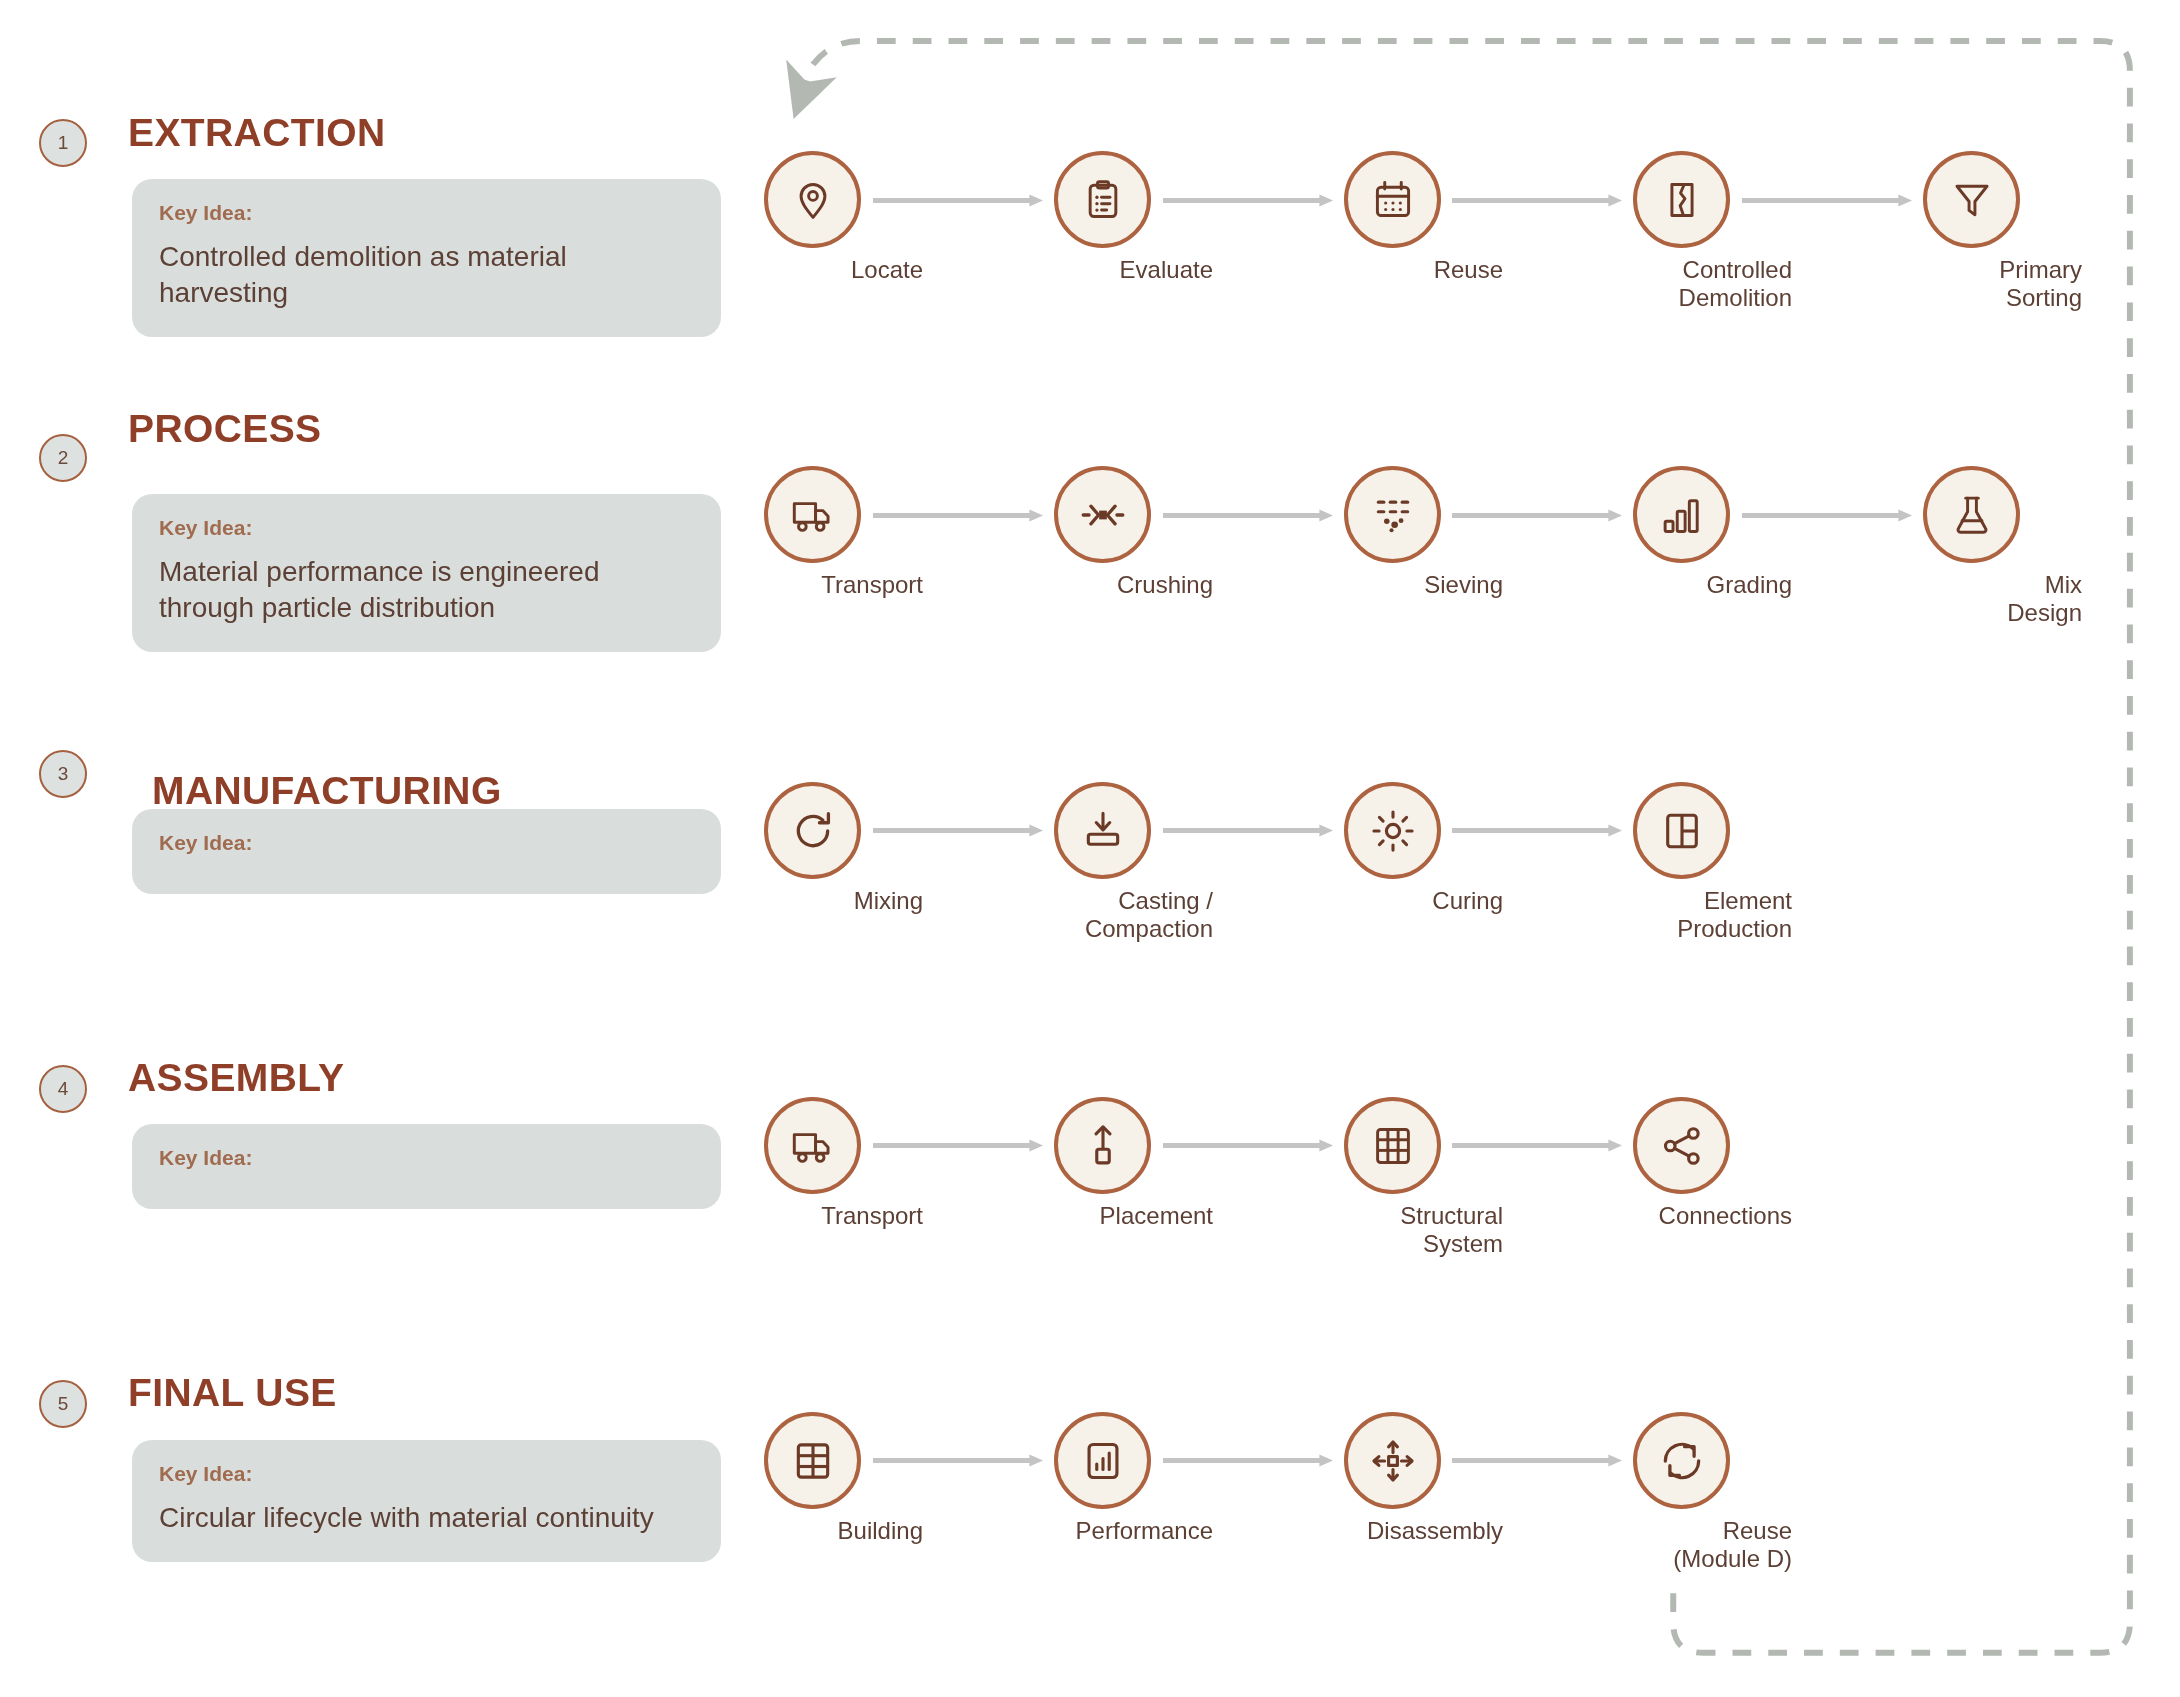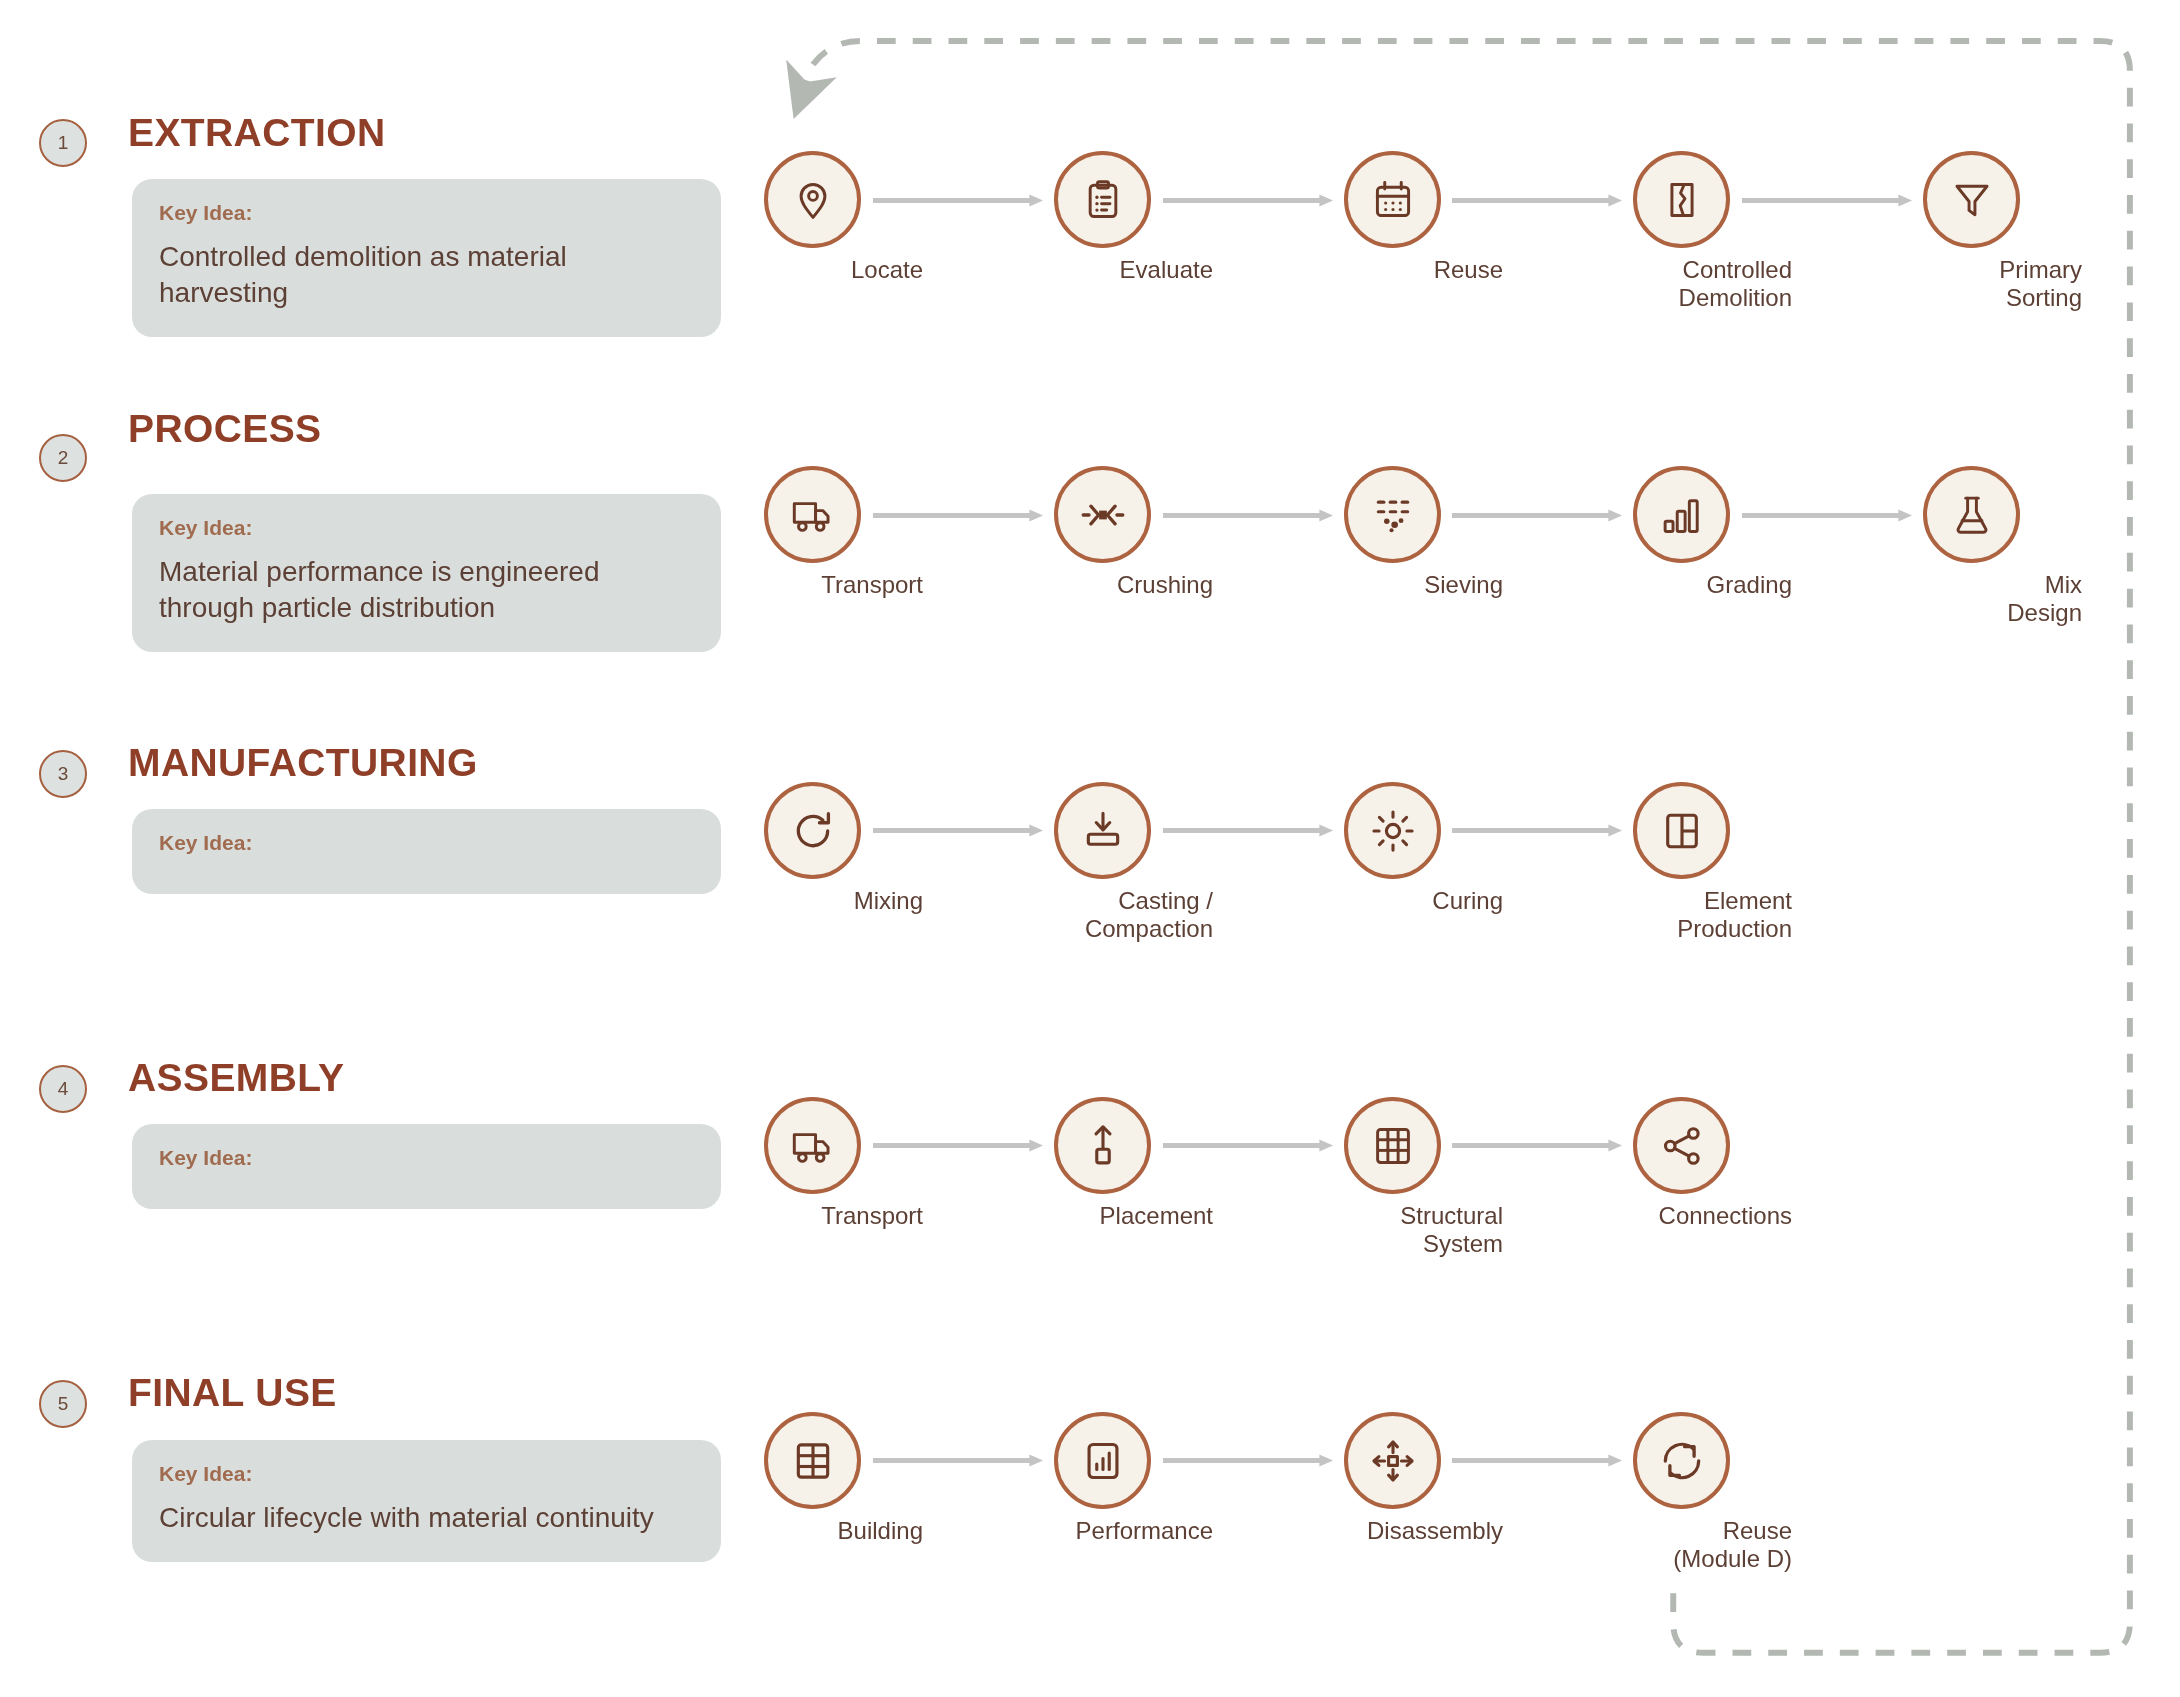--- a/index.html
+++ b/index.html
@@ -102,7 +102,7 @@
     <div class="badge" style="top:750px;">
       <span>3</span>
     </div>
-    <div class="stage-title" style="top:741px;">MANUFACTURING</div>
+    <div class="stage-title" style="top:769px;margin-left:24px;">MANUFACTURING</div>
     <div class="key-box" style="top:809px;">
       <div class="key-label">Key Idea:</div>
     </div>

